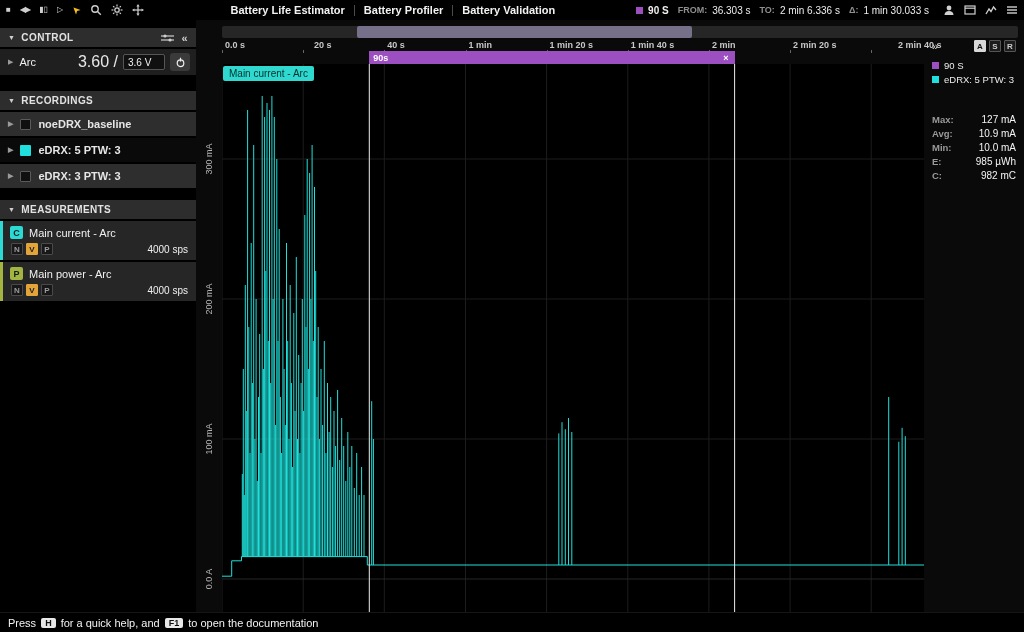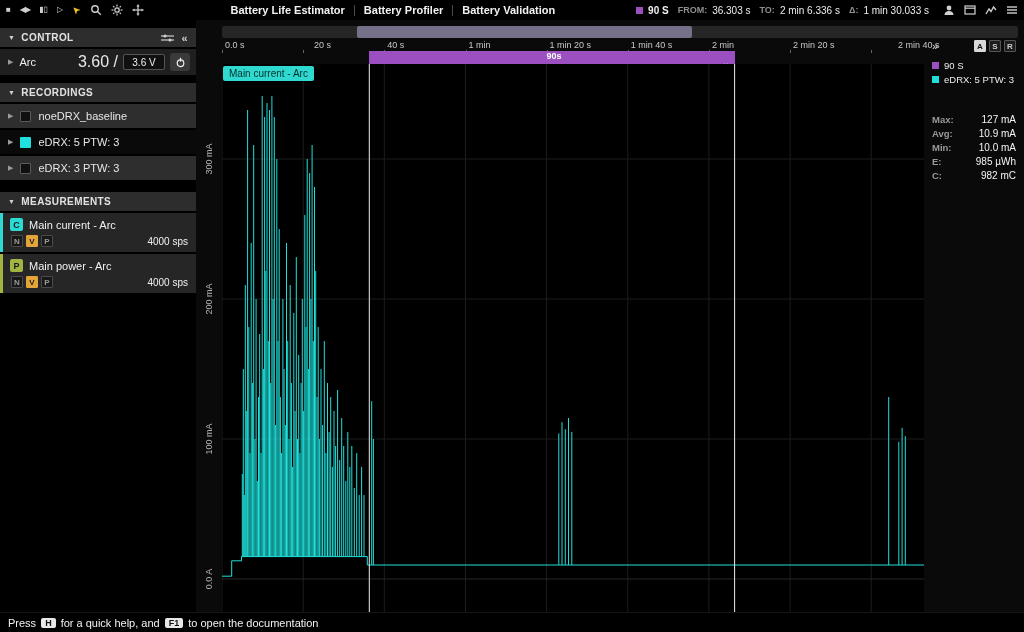--- a/index.html
+++ b/index.html
@@ -62,7 +62,7 @@
   .chart-region { flex:1; position:relative; background:#0a0a0a; min-width:0; }
   .overview { position:absolute; left:26px; right:6px; top:6px; height:12px; background:#262626; border-radius:2px; cursor:pointer; }
   .ov-window { position:absolute; left:17%; width:42%; top:0; bottom:0; background:#77708b; border-radius:2px; }
-  .tickrow { position:absolute; left:26px; right:100px; top:18px; height:15px; }
+  .tickrow { position:absolute; left:26px; right:100px; top:18px; height:15px;font-weight:bold; }
   .xtick { position:absolute; top:2px; font-size:9px; color:#c8c8c8; white-space:nowrap; }
   .xmark { position:absolute; bottom:0; width:1px; height:3px; background:#666; }
   .selrow { position:absolute; left:0; right:100px; top:31px; height:13px; }

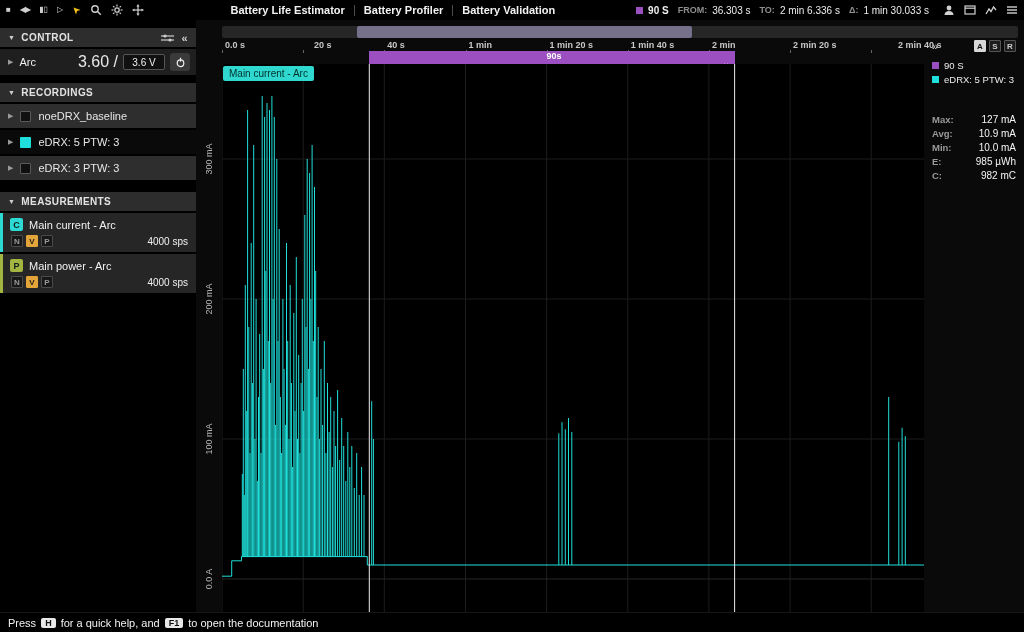--- a/index.html
+++ b/index.html
@@ -33,7 +33,7 @@
   .shead .tri { font-size:7px; color:#cfcfcf; }
   .shead .right { margin-left:auto; display:flex; align-items:center; gap:7px; }
   .shead .chev { font-size:11px; color:#cfcfcf; cursor:pointer; }
-  .ctl-row { height:26px; background:#1f1f1f; display:flex; align-items:center; padding:0 6px 0 8px; gap:6px; margin-bottom:8px; }
+  .ctl-row { height:26px; background:#1f1f1f; display:flex; align-items:center; padding:0 6px 0 8px; gap:6px; margin-bottom:16px; }
   .caret { font-size:7px; color:#9a9a9a; }
   .ctl-name { font-size:11px; color:#f0f0f0; }
   .ctl-right { margin-left:auto; display:flex; align-items:center; gap:5px; }

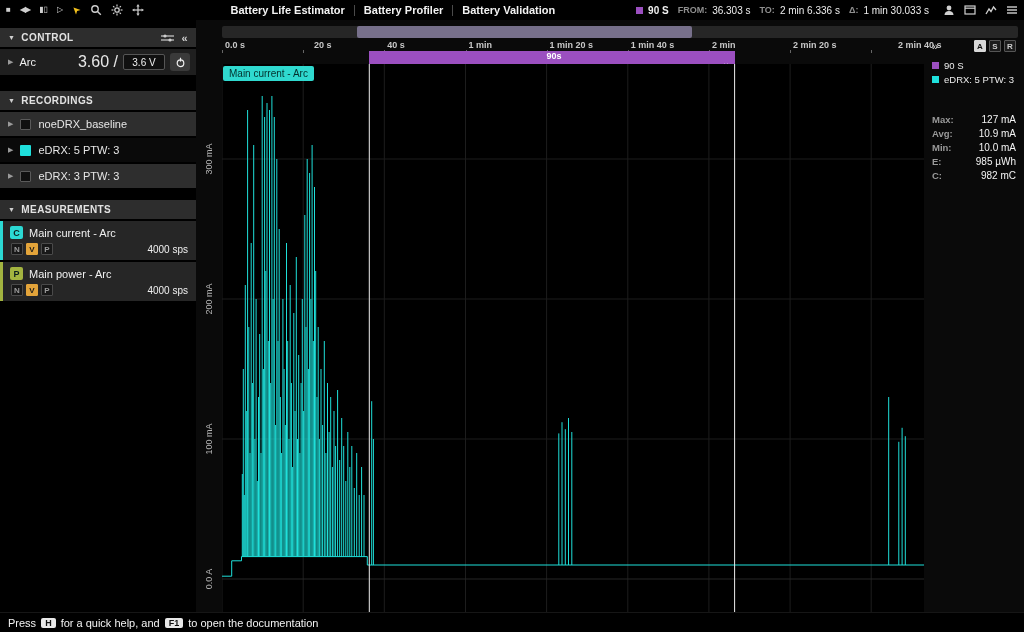--- a/index.html
+++ b/index.html
@@ -39,7 +39,7 @@
   .ctl-right { margin-left:auto; display:flex; align-items:center; gap:5px; }
   .ctl-set { font-size:16px; color:#e8e8e8; }
   .vinput { width:42px; height:16px; background:#101010; border:1px solid #555; border-radius:2px;
-    color:#f0f0f0; font-size:10px; text-align:center; padding:0 4px; font-family:"Liberation Sans",sans-serif; }
+    color:#f0f0f0; font-size:10px; text-align:left; padding:0 4px; font-family:"Liberation Sans",sans-serif; }
   .pwrbtn { width:20px; height:18px; background:#3a3a3a; border-radius:3px; display:flex; align-items:center; justify-content:center; cursor:pointer; }
   .rec-row { height:24px; background:#2e2e2e; display:flex; align-items:center; gap:7px; padding:0 8px; margin-bottom:2px; cursor:pointer; }
   .rec-row.selected { background:#0a0a0a; }

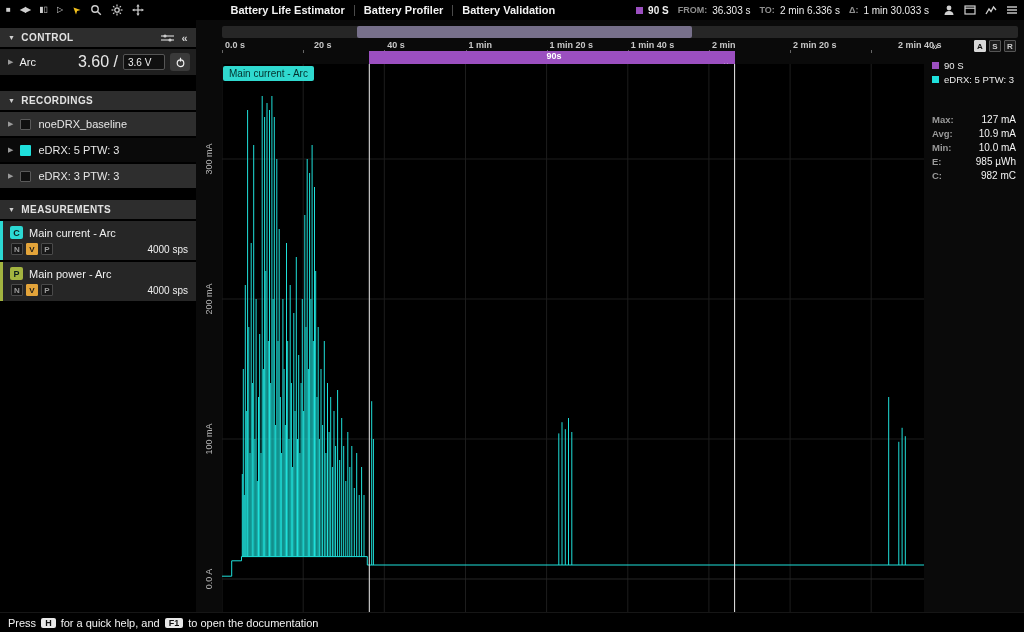--- a/index.html
+++ b/index.html
@@ -66,7 +66,7 @@
   .xtick { position:absolute; top:2px; font-size:9px; color:#c8c8c8; white-space:nowrap; }
   .xmark { position:absolute; bottom:0; width:1px; height:3px; background:#666; }
   .selrow { position:absolute; left:0; right:100px; top:31px; height:13px; }
-  .selband { position:absolute; top:0; height:13px; background:#9b4fc0; display:flex; align-items:center; cursor:pointer;flex-direction:column; }
+  .selband { position:absolute; top:0; height:13px; background:#9b4fc0; display:flex; align-items:center; cursor:pointer; }
   .selband .slab { font-size:9px; font-weight:700; color:#fff; padding-left:4px; }
   .selband .sx { margin-left:auto; padding-right:6px; font-size:9px; font-weight:700; color:#fff; cursor:pointer; }
   .plotwrap { position:absolute; left:26px; top:44px; right:100px; bottom:0; }

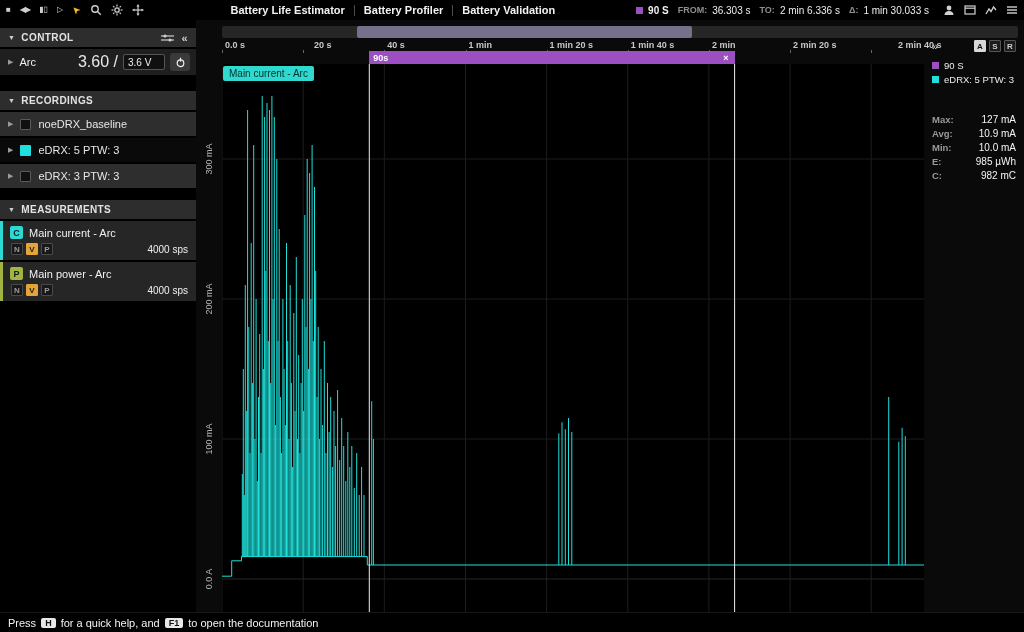--- a/index.html
+++ b/index.html
@@ -41,7 +41,7 @@
   .vinput { width:42px; height:16px; background:#101010; border:1px solid #555; border-radius:2px;
     color:#f0f0f0; font-size:10px; text-align:left; padding:0 4px; font-family:"Liberation Sans",sans-serif; }
   .pwrbtn { width:20px; height:18px; background:#3a3a3a; border-radius:3px; display:flex; align-items:center; justify-content:center; cursor:pointer; }
-  .rec-row { height:24px; background:#2e2e2e; display:flex; align-items:center; gap:7px; padding:0 8px; margin-bottom:2px; cursor:pointer; }
+  .rec-row { height:24px; background:#2e2e2e; display:flex; align-items:center; gap:7px; padding:0 8px; margin-bottom:2px; cursor:pointer;font-weight:bold; }
   .rec-row.selected { background:#0a0a0a; }
   .cbox { width:11px; height:11px; background:#101010; border:1px solid #5a5a5a; border-radius:1px; }
   .cbox.on { border-color:transparent; }

